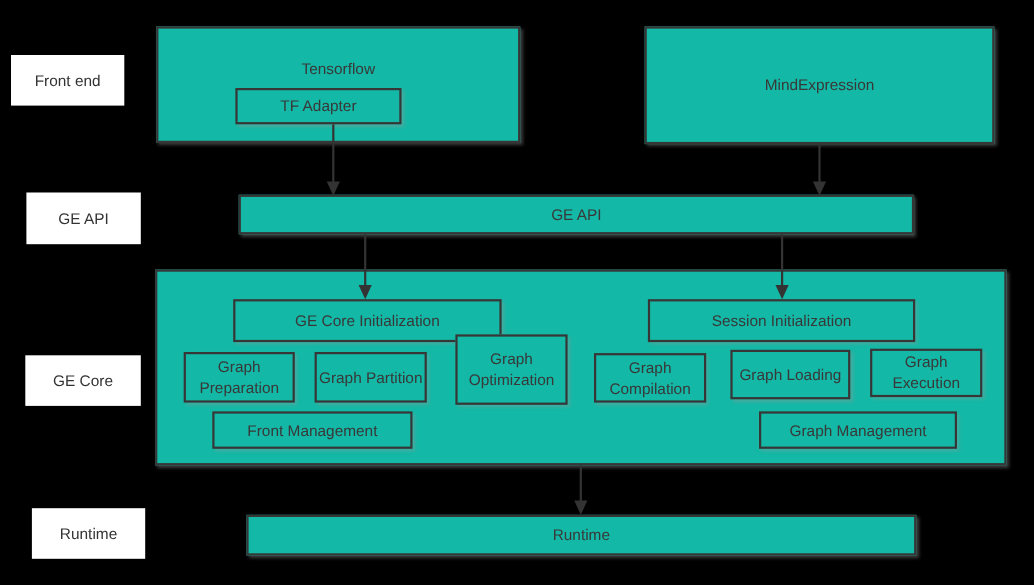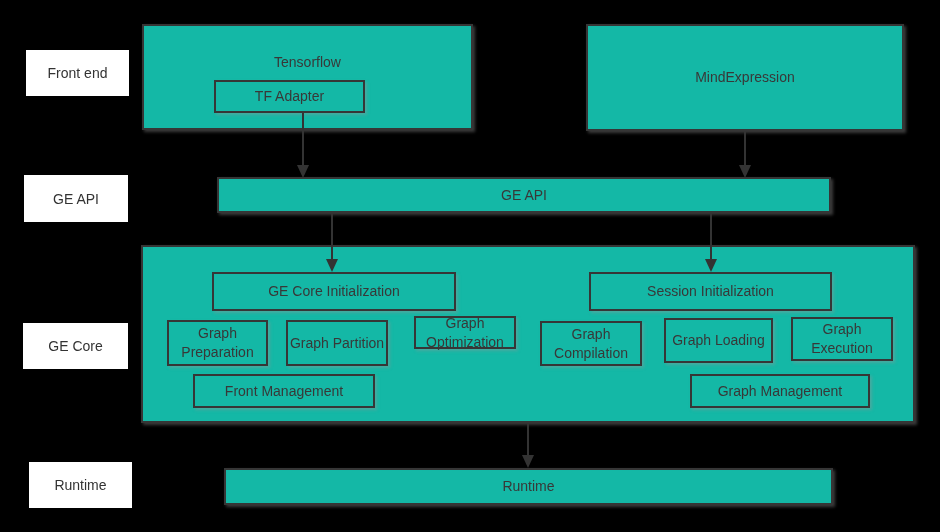--- a/index.html
+++ b/index.html
@@ -61,7 +61,7 @@
 
 <div class="stage">
 
-  <div class="side-label" style="left:26px; top:50px; width:103px; height:46px;">Front end</div>
+  <div class="side-label" style="left:10px; top:50px; width:103px; height:46px;">Front end</div>
   <div class="side-label" style="left:24px; top:175px; width:104px; height:47px;">GE API</div>
   <div class="side-label" style="left:23px; top:323px; width:105px; height:46px;">GE Core</div>
   <div class="side-label" style="left:29px; top:462px; width:103px; height:46px;">Runtime</div>

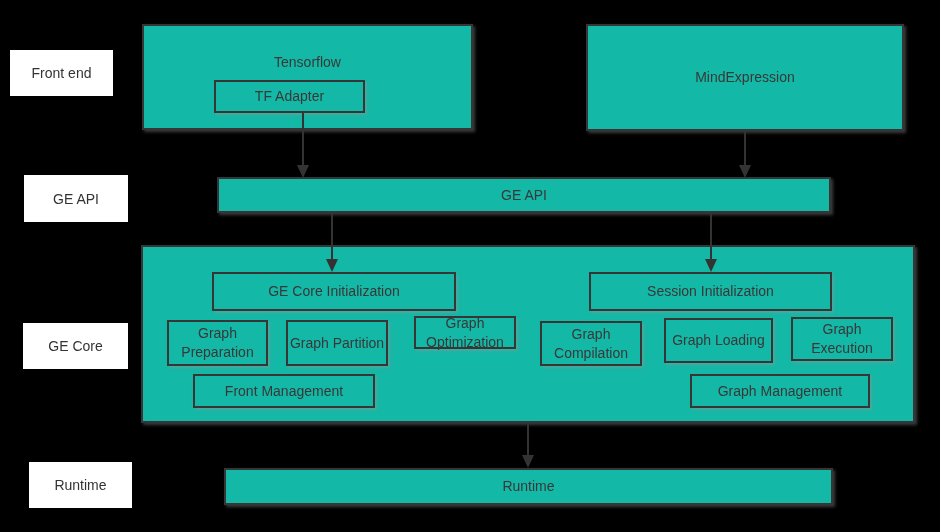--- a/index.html
+++ b/index.html
@@ -79,7 +79,7 @@
 
   <div class="box" style="left:167px; top:320px; width:101px; height:46px;">Graph Preparation</div>
   <div class="box" style="left:286px; top:320px; width:102px; height:46px;">Graph Partition</div>
-  <div class="box" style="left:414px; top:316px; width:102px; height:33px;">Graph Optimization</div>
+  <div class="box" style="left:414px; top:304px; width:102px; height:64px;">Graph Optimization</div>
   <div class="box" style="left:540px; top:321px; width:102px; height:45px;">Graph Compilation</div>
   <div class="box" style="left:664px; top:318px; width:109px; height:45px;">Graph Loading</div>
   <div class="box" style="left:791px; top:317px; width:102px; height:44px;">Graph Execution</div>

